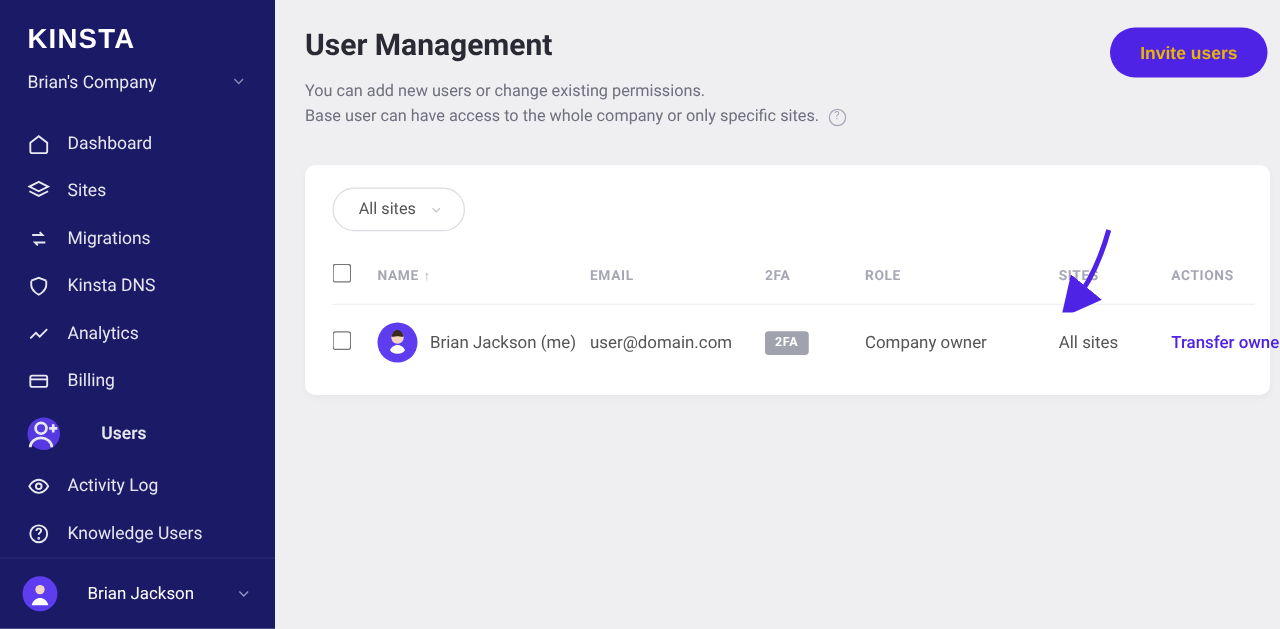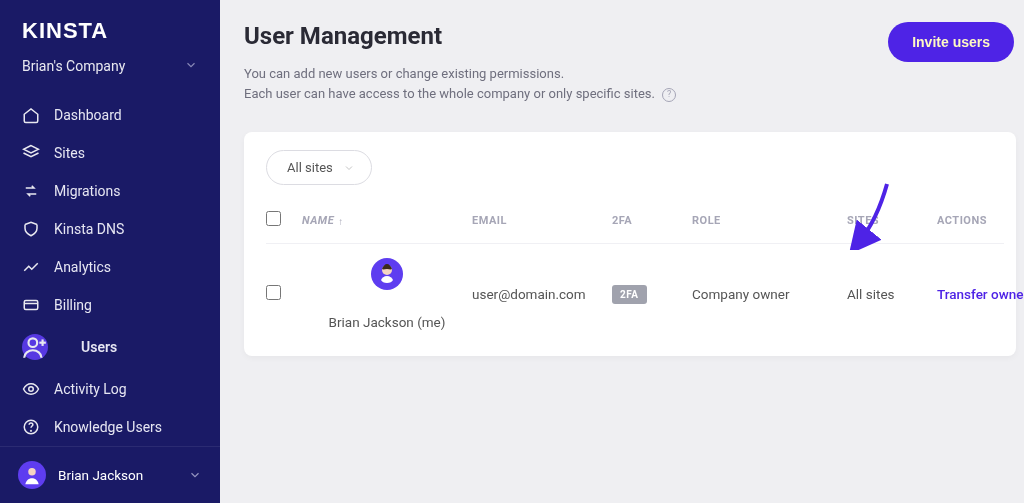--- a/index.html
+++ b/index.html
@@ -109,7 +109,7 @@
   }
   .invite-btn {
     background: #4e23e6;
-    color: #fef9c3;
+    color: #eab308;
     font-size: 14px;
     font-weight: 600;
     border:none;

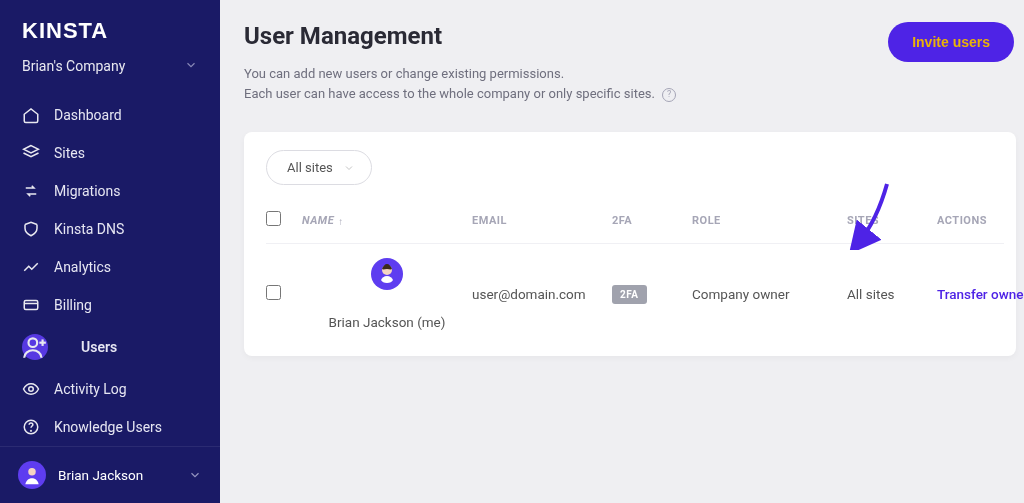--- a/index.html
+++ b/index.html
@@ -326,7 +326,7 @@
       <div class="page-desc">
         <div>You can add new users or change existing permissions.</div>
         <div>
-          <span>Each user can have access to the whole company or only specific sites.</span>
+          <span>Base user can have access to the whole company or only specific sites.</span>
           <span class="help-btn">?</span>
         </div>
       </div>

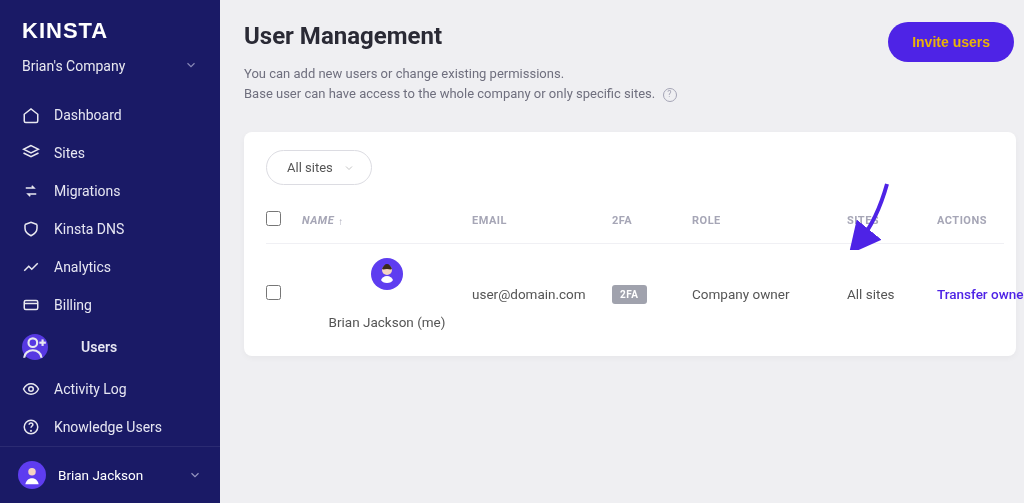--- a/index.html
+++ b/index.html
@@ -151,7 +151,7 @@
     text-transform: uppercase;
     padding-bottom: 14px;
   }
-  .thead .sortable { cursor:pointer; display:flex; align-items:flex-end; gap:4px;font-style:italic; }
+  .thead .sortable { cursor:pointer; display:flex; align-items:flex-end; gap:4px; }
   .trow {
     padding: 14px 0;
     font-size: 13.5px;

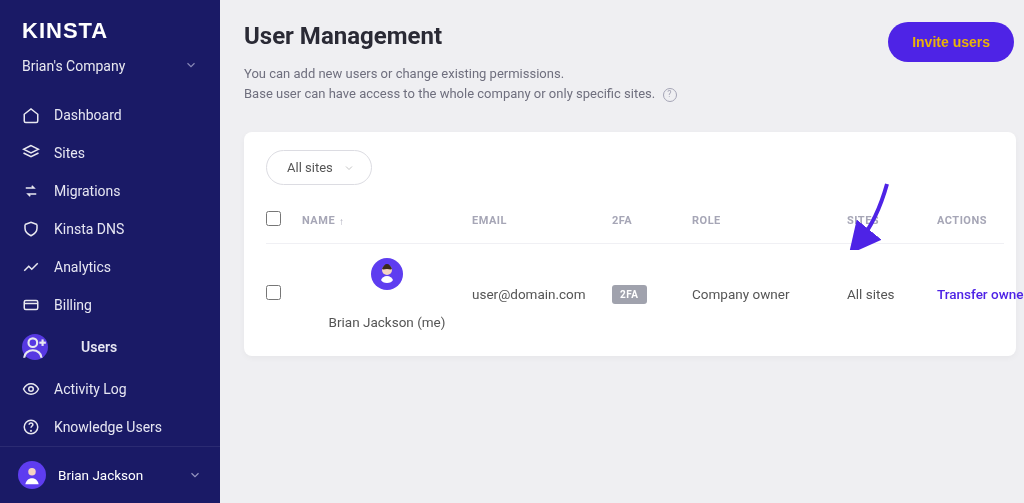--- a/index.html
+++ b/index.html
@@ -163,7 +163,7 @@
     accent-color:#ccc;
     cursor:pointer;
   }
-  .user-cell { display:flex; align-items:center; gap:24px;flex-direction:column; }
+  .user-cell { display:flex; align-items:center; gap:10px; }
   .avatar-lg {
     width:32px;height:32px;border-radius:50%;
     background:#5e3df0;

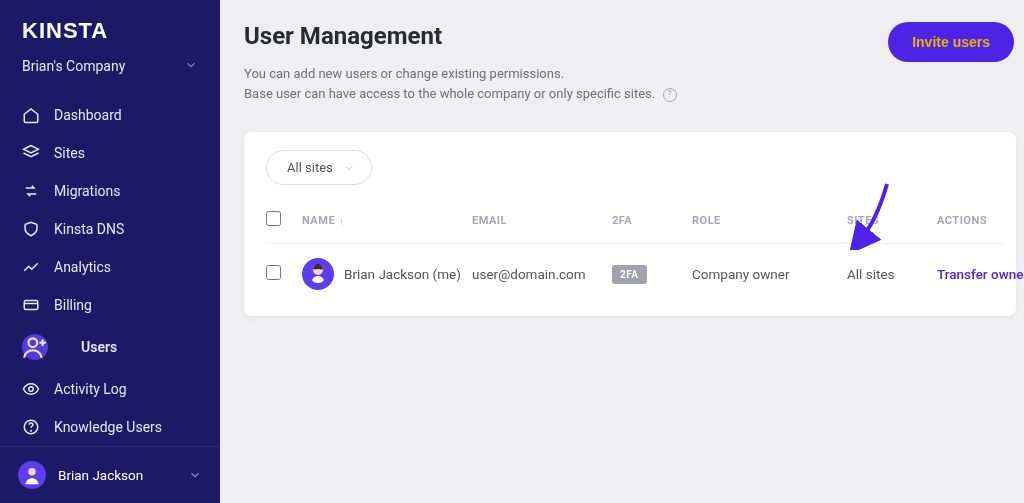--- a/index.html
+++ b/index.html
@@ -67,7 +67,7 @@
     margin-top: auto;
     display:flex; align-items:center;
     padding: 14px 18px;
-    gap: 12px;
+    gap: 24px;
     border-top: 1px solid rgba(255,255,255,.08);
     cursor: pointer;
   }

